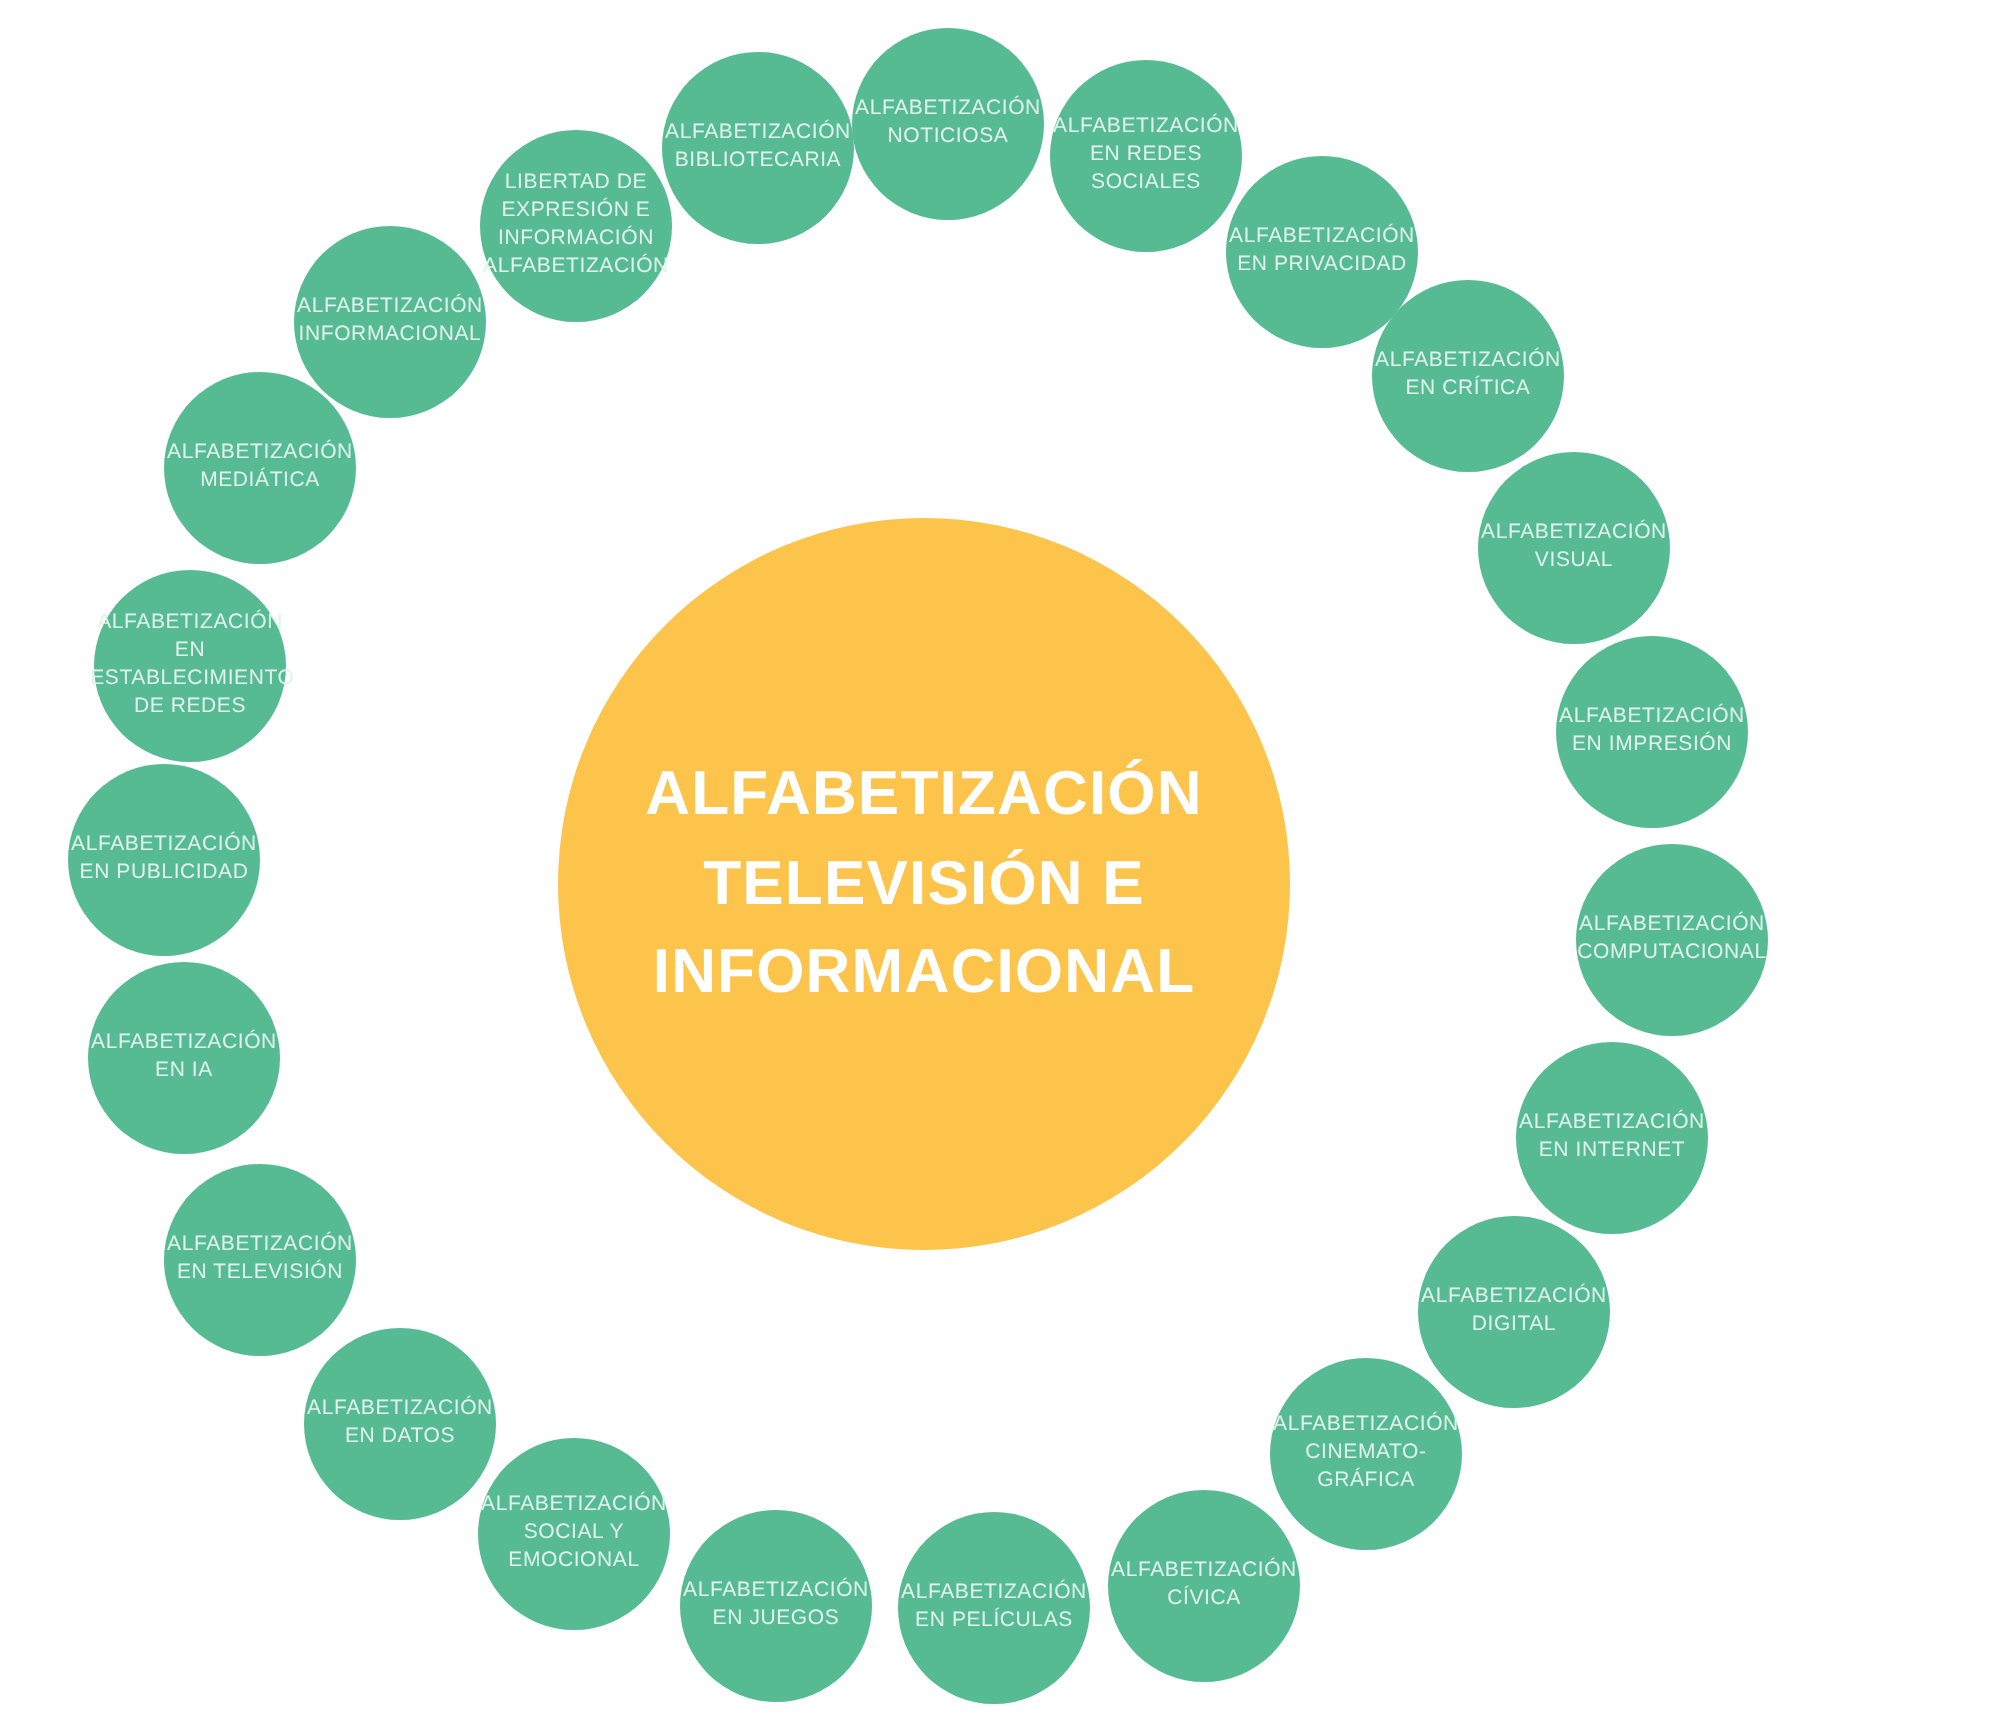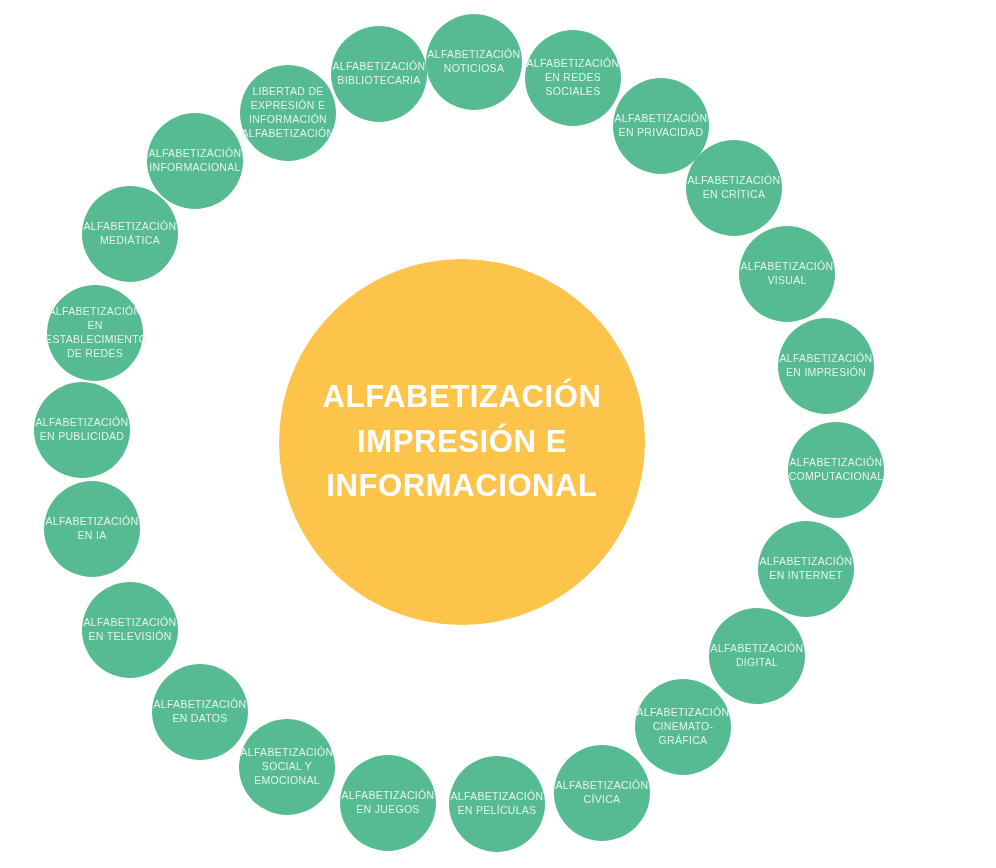--- a/index.html
+++ b/index.html
@@ -63,7 +63,7 @@
   <div class="center-circle" style="background: rgb(253, 196, 76);">
     <div class="center-title" style="color: rgb(255, 255, 255);">
       <span>ALFABETIZACIÓN</span>
-      <span>IMPRESIÓN E</span>
+      <span>TELEVISIÓN E</span>
       <span>INFORMACIONAL</span>
     </div>
   </div>

